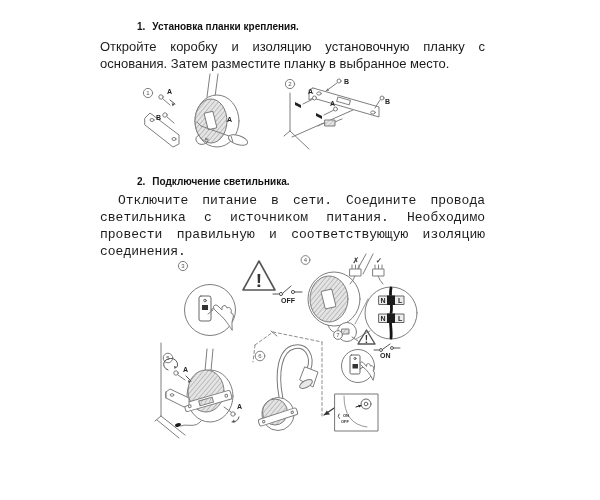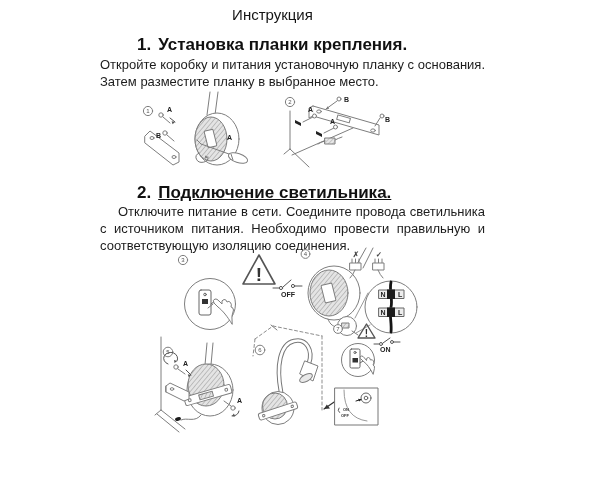--- a/index.html
+++ b/index.html
@@ -31,7 +31,6 @@
 
 <div class="page">
 
-  <div class="doc-title">Инструкция</div>
 
   <div class="content">
 

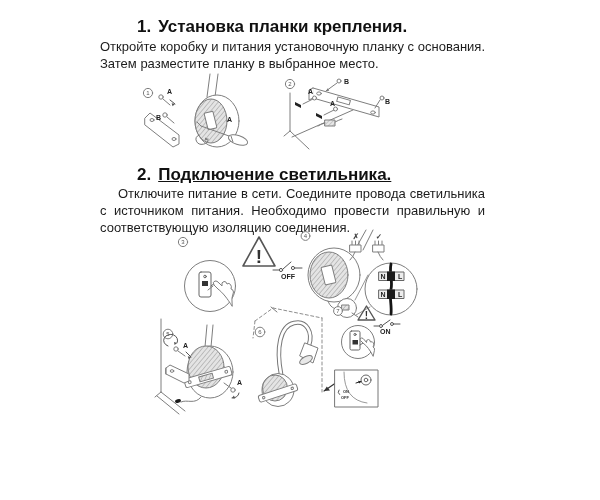--- a/index.html
+++ b/index.html
@@ -10,7 +10,7 @@
   }
   .doc-title{width:545px;text-align:center;font-size:15px;line-height:18px;color:#141414;}
   .content{margin-left:100px;width:385px;}
-  .sec-heading{margin:13px 0 0 37px;font-size:17px;line-height:16px;font-weight:bold;color:#111;}
+  .sec-heading{margin:13px 0 0 37px;font-size:10px;line-height:16px;font-weight:bold;color:#111;}
   .sec-heading .num{display:inline-block;margin-right:7px;}
   .sec-heading.tight{margin-top:9px;text-decoration:underline;}
   p.body{margin:3px 0 0 0;font-size:13px;line-height:17px;text-align:justify;color:#1c1c1c;}

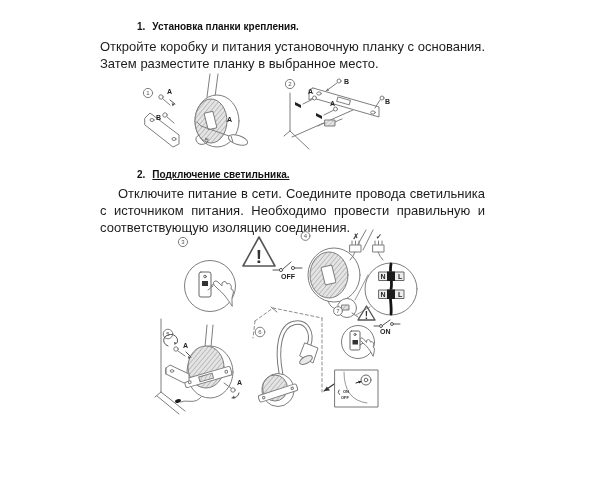--- a/index.html
+++ b/index.html
@@ -37,7 +37,7 @@
     <div class="sec-heading">
       <span class="num">1.</span><span>Установка планки крепления.</span>
     </div>
-    <p class="body">Откройте коробку и питания установочную планку с основания. Затем разместите планку в выбранное место.</p>
+    <p class="body">Откройте коробку и изоляцию установочную планку с основания. Затем разместите планку в выбранное место.</p>
 
     <div class="figrow" id="row1">
 

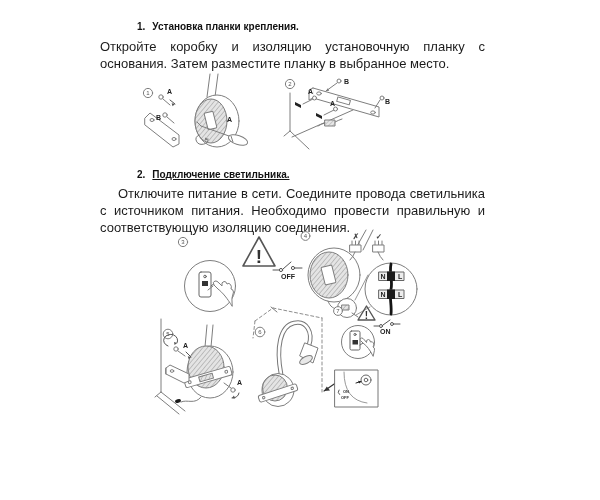--- a/index.html
+++ b/index.html
@@ -12,7 +12,7 @@
   .content{margin-left:100px;width:385px;}
   .sec-heading{margin:13px 0 0 37px;font-size:10px;line-height:16px;font-weight:bold;color:#111;}
   .sec-heading .num{display:inline-block;margin-right:7px;}
-  .sec-heading.tight{margin-top:9px;text-decoration:underline;}
+  .sec-heading.tight{margin-top:16px;}
   p.body{margin:3px 0 0 0;font-size:13px;line-height:17px;text-align:justify;color:#1c1c1c;}
   p.body.indent{text-indent:18px;margin-top:2px;}
   .figrow{position:relative;width:385px;overflow:visible;}

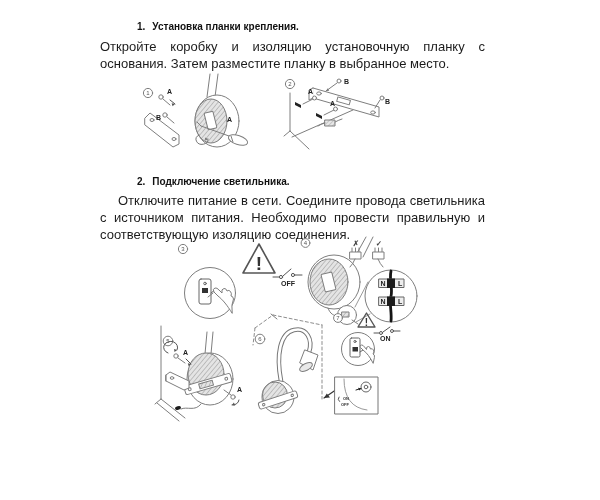--- a/index.html
+++ b/index.html
@@ -14,7 +14,7 @@
   .sec-heading .num{display:inline-block;margin-right:7px;}
   .sec-heading.tight{margin-top:16px;}
   p.body{margin:3px 0 0 0;font-size:13px;line-height:17px;text-align:justify;color:#1c1c1c;}
-  p.body.indent{text-indent:18px;margin-top:2px;}
+  p.body.indent{text-indent:18px;margin-top:2px;font-family:Liberation Mono, monospace;}
   .figrow{position:relative;width:385px;overflow:visible;}
   .figrow svg{position:absolute;overflow:visible;}
   #row1{height:86px;}

